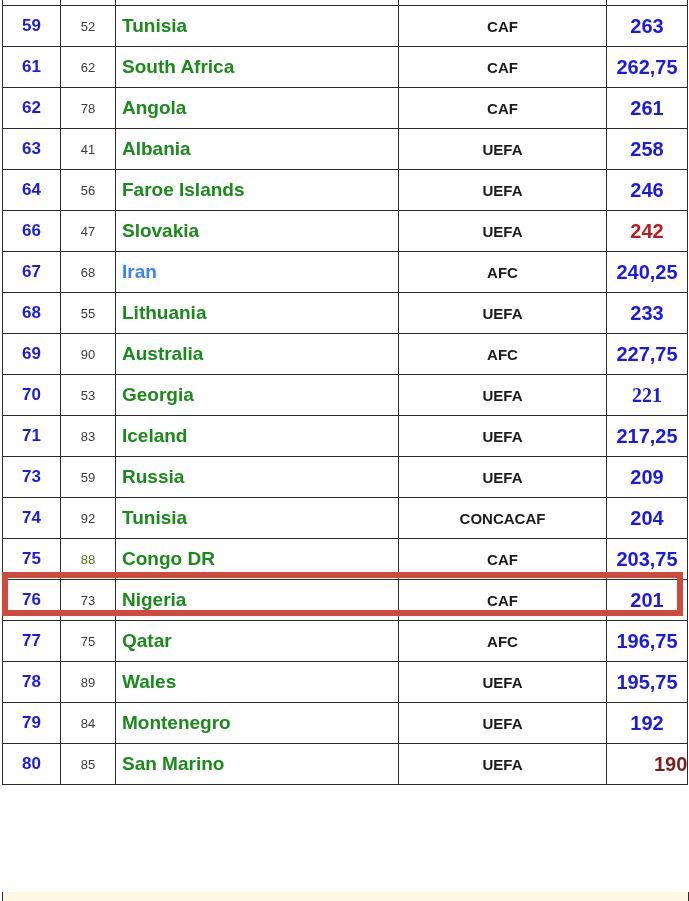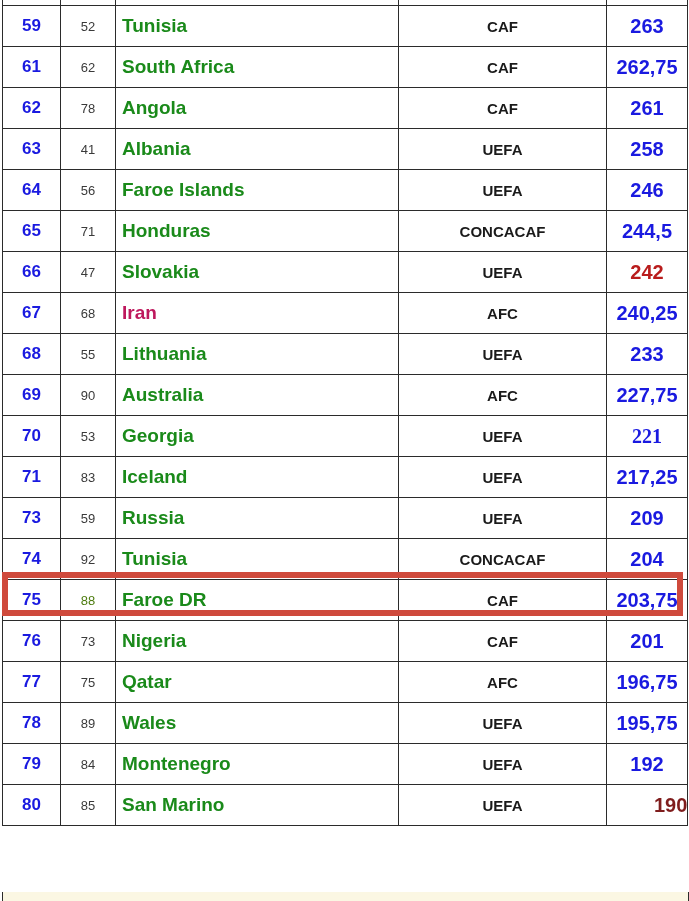--- a/index.html
+++ b/index.html
@@ -152,13 +152,6 @@
         <td class="cell-points" style="color: rgb(26, 26, 224);">246</td>
       </tr>
       <tr>
-        <td class="cell-rank" style="color: rgb(26, 26, 224);">65</td>
-        <td class="cell-prev" style="color: rgb(58, 58, 58);">71</td>
-        <td class="cell-country" style="color: rgb(26, 138, 26);">Honduras</td>
-        <td class="cell-conf" style="color: rgb(26, 26, 26);">CONCACAF</td>
-        <td class="cell-points" style="color: rgb(26, 26, 224);">244,5</td>
-      </tr>
-      <tr>
         <td class="cell-rank" style="color: rgb(26, 26, 224);">66</td>
         <td class="cell-prev" style="color: rgb(58, 58, 58);">47</td>
         <td class="cell-country" style="color: rgb(26, 138, 26);">Slovakia</td>

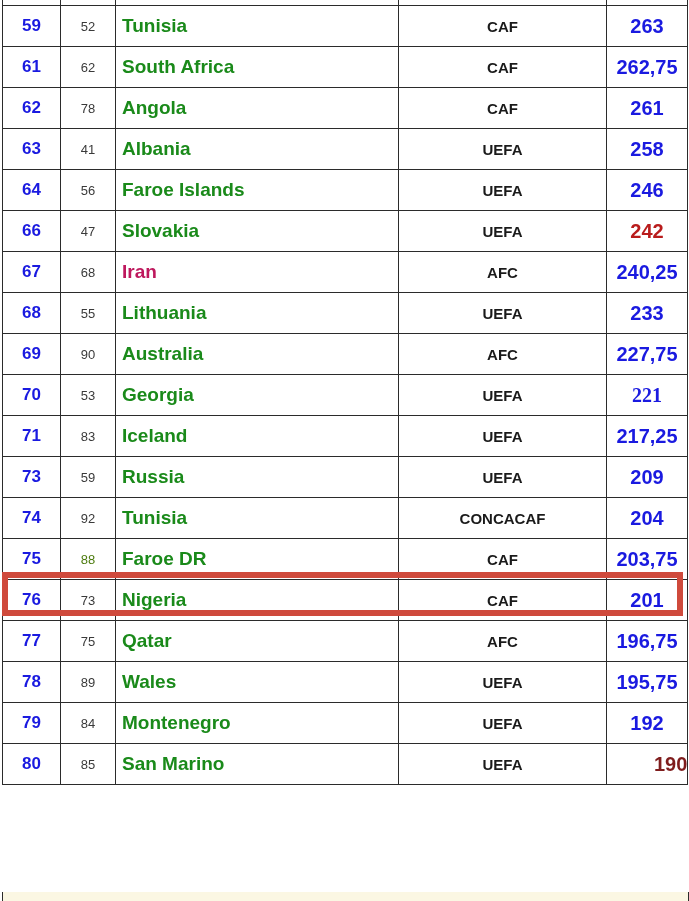--- a/index.html
+++ b/index.html
@@ -161,7 +161,7 @@
       <tr>
         <td class="cell-rank" style="color: rgb(26, 26, 224);">67</td>
         <td class="cell-prev" style="color: rgb(58, 58, 58);">68</td>
-        <td class="cell-country" style="color: #be185d; margin-left: 34px;">Iran</td>
+        <td class="cell-country" style="color: #3b82f6; margin-left: 34px;">Iran</td>
         <td class="cell-conf" style="color: rgb(26, 26, 26);">AFC</td>
         <td class="cell-points" style="color: rgb(26, 26, 224);">240,25</td>
       </tr>

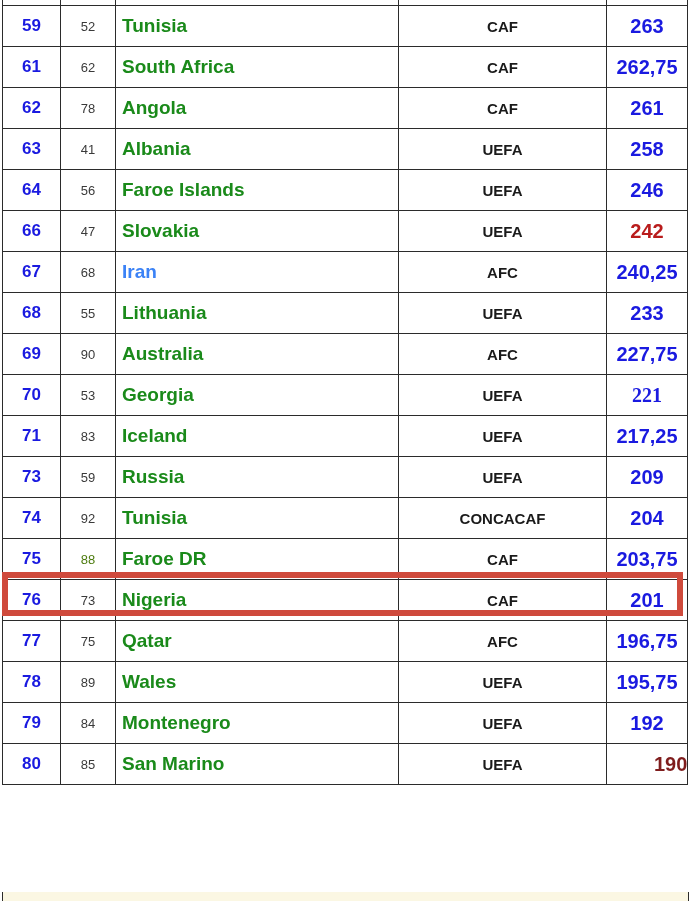--- a/index.html
+++ b/index.html
@@ -210,7 +210,7 @@
       <tr>
         <td class="cell-rank" style="color: rgb(26, 26, 224);">75</td>
         <td class="cell-prev" style="color: #4d7c0f;">88</td>
-        <td class="cell-country" style="color: rgb(26, 138, 26);">Faroe DR</td>
+        <td class="cell-country" style="color: rgb(26, 138, 26);">Congo DR</td>
         <td class="cell-conf" style="color: rgb(26, 26, 26);">CAF</td>
         <td class="cell-points" style="color: rgb(26, 26, 224);">203,75</td>
       </tr>

